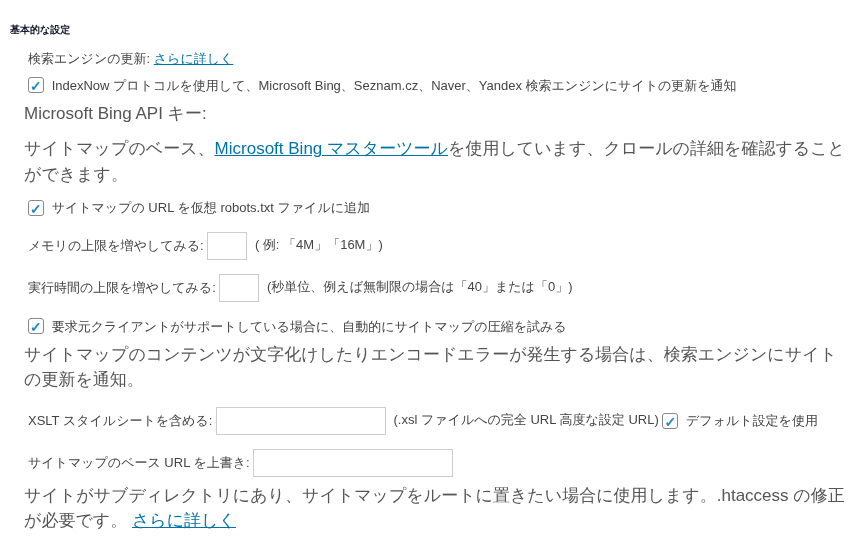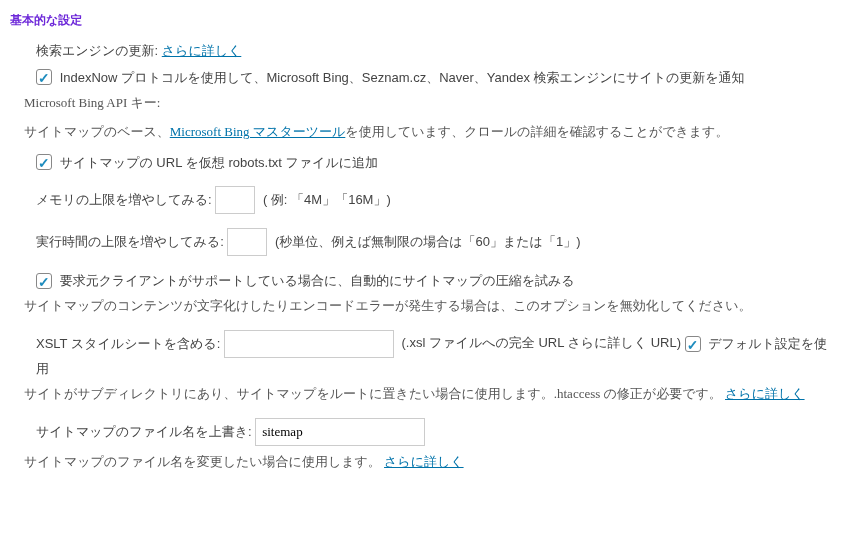--- a/index.html
+++ b/index.html
@@ -13,9 +13,9 @@
     }
     .section-title {
       font-weight: bold;
-      font-size: 12px;
-      margin: 1px 0 12px 0;
-      color: #6d28d9;
+      font-size: 10px;
+      margin: 12px 0 12px 0;
+      color: #0f172a;
     }
     .indent { margin-left: 14px; }
     .row {

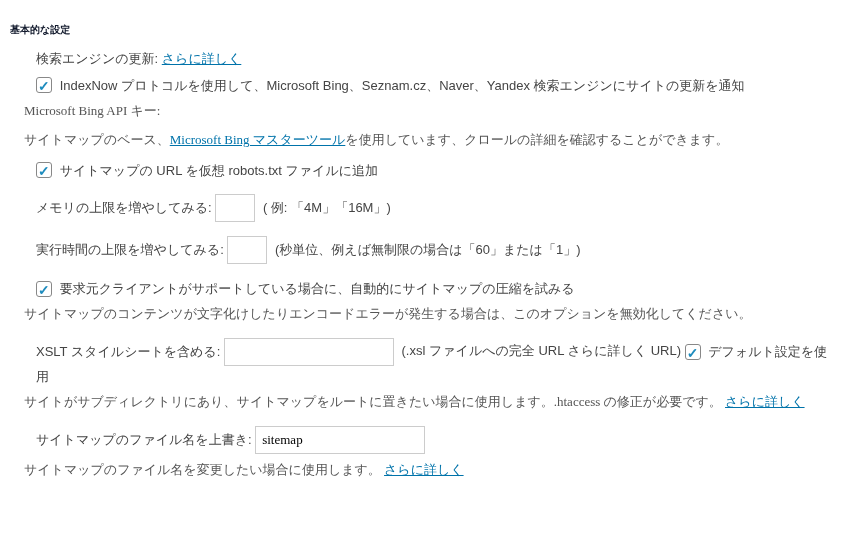--- a/index.html
+++ b/index.html
@@ -19,7 +19,7 @@
     }
     .indent { margin-left: 14px; }
     .row {
-      margin: 6px 12px;
+      margin: 6px 4px;
       display: block;
     }
     .row-label {

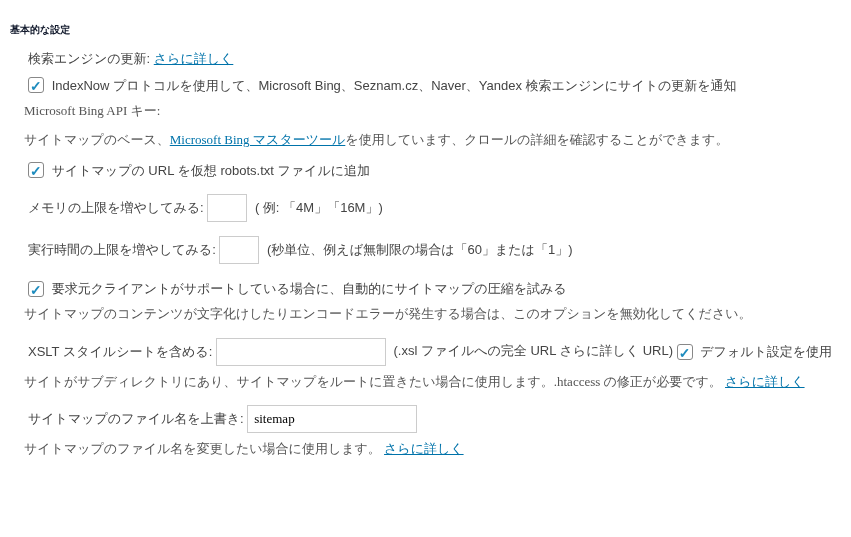--- a/index.html
+++ b/index.html
@@ -47,9 +47,8 @@
     }
     .desc {
       color: #555;
-      font-size: 13px;
+      font-size: 17px;
       margin: 2px 0 10px 0;
-      font-family: Liberation Serif, serif;
     }
     .text-input {
       border: 1px solid #ccc;

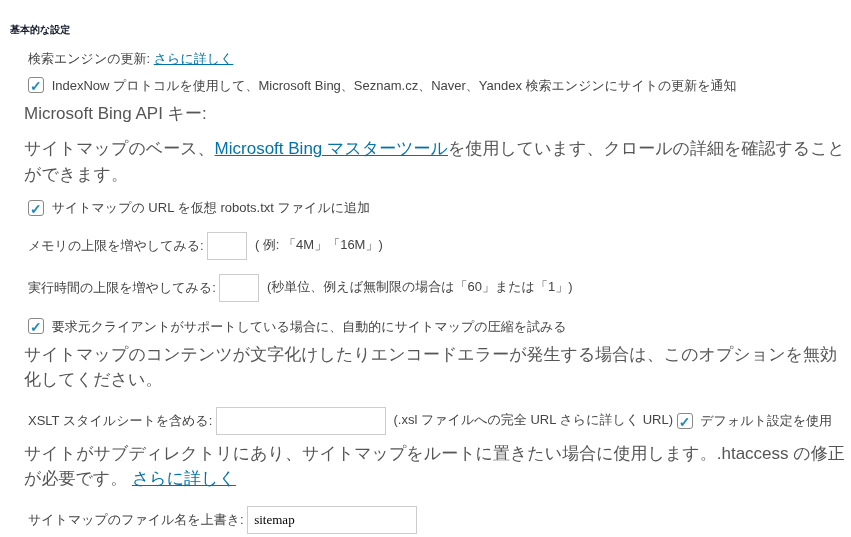--- a/index.html
+++ b/index.html
@@ -103,7 +103,7 @@
   <div class="row mt">
     <span class="inline-label">実行時間の上限を増やしてみる:</span>
     <input class="text-input w-small" value="" style="">
-    <span class="after-input">(秒単位、例えば無制限の場合は「60」または「1」)</span>
+    <span class="after-input">(秒単位、例えば無制限の場合は「40」または「0」)</span>
   </div>
 
   <div class="row mt">

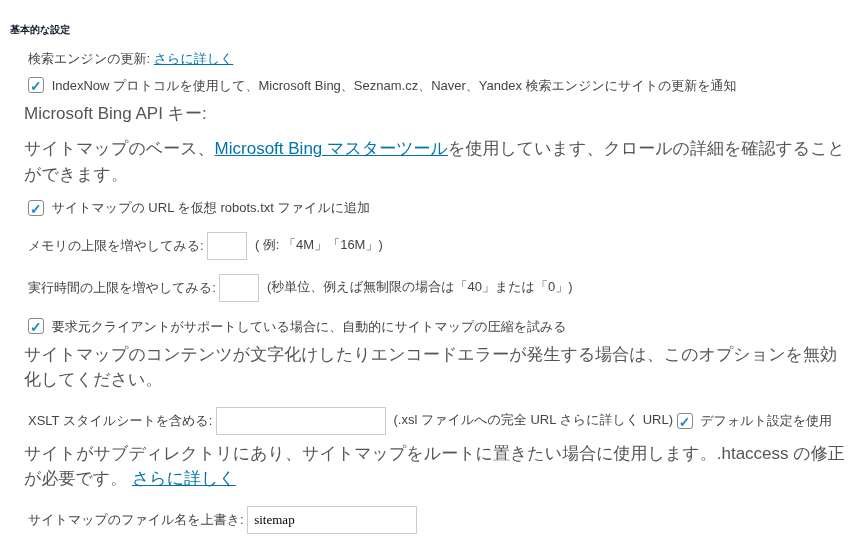--- a/index.html
+++ b/index.html
@@ -110,7 +110,7 @@
     <span class="checkbox checked"></span>
     <span class="inline-label">要求元クライアントがサポートしている場合に、自動的にサイトマップの圧縮を試みる</span>
   </div>
-  <div class="desc">サイトマップのコンテンツが文字化けしたりエンコードエラーが発生する場合は、このオプションを無効化してください。</div>
+  <div class="desc">サイトマップのコンテンツが文字化けしたりエンコードエラーが発生する場合は、検索エンジンにサイトの更新を通知。</div>
 
   <div class="row mt">
     <span class="inline-label">XSLT スタイルシートを含める:</span>

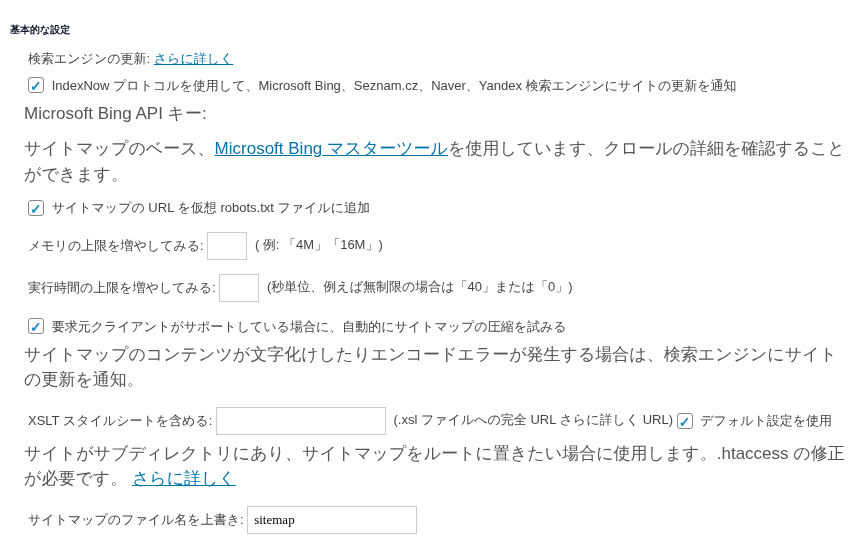--- a/index.html
+++ b/index.html
@@ -115,7 +115,7 @@
   <div class="row mt">
     <span class="inline-label">XSLT スタイルシートを含める:</span>
     <input class="text-input w-med" value="" style="">
-    <span class="after-input">(.xsl ファイルへの完全 URL さらに詳しく URL)</span>
+    <span class="after-input">(.xsl ファイルへの完全 URL 高度な設定 URL)</span>
     <span class="checkbox checked"></span>
     <span class="inline-label">デフォルト設定を使用</span>
   </div>

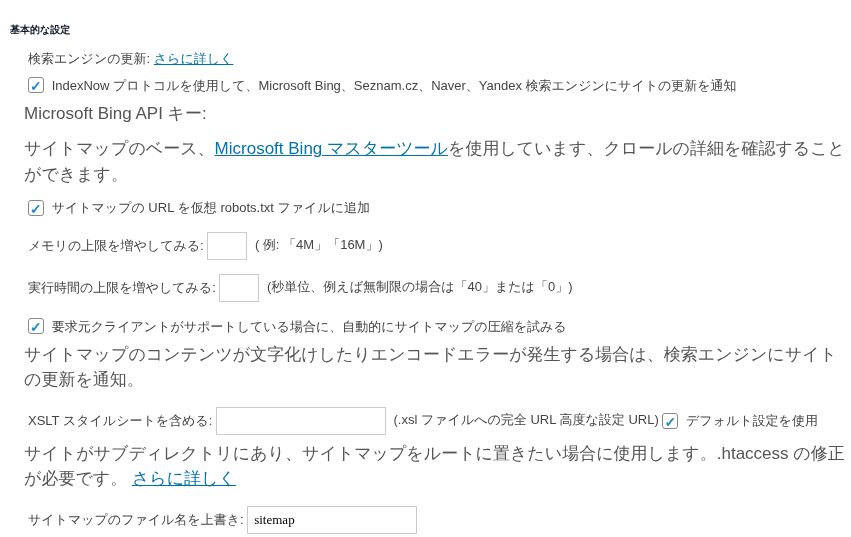--- a/index.html
+++ b/index.html
@@ -120,6 +120,10 @@
     <span class="inline-label">デフォルト設定を使用</span>
   </div>
 
+  <div class="row mt">
+    <span class="inline-label">サイトマップのベース URL を上書き:</span>
+    <input class="text-input w-base" value="" style="">
+  </div>
   <div class="desc">
     <span>サイトがサブディレクトリにあり、サイトマップをルートに置きたい場合に使用します。.htaccess の修正が必要です。 </span><span class="link">さらに詳しく</span>
   </div>

